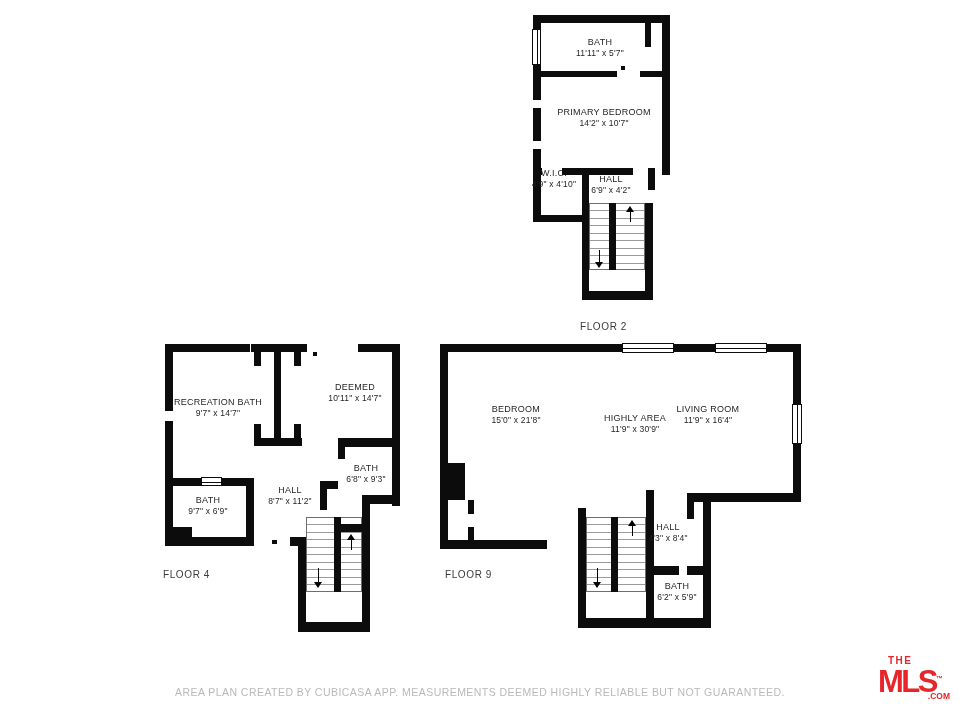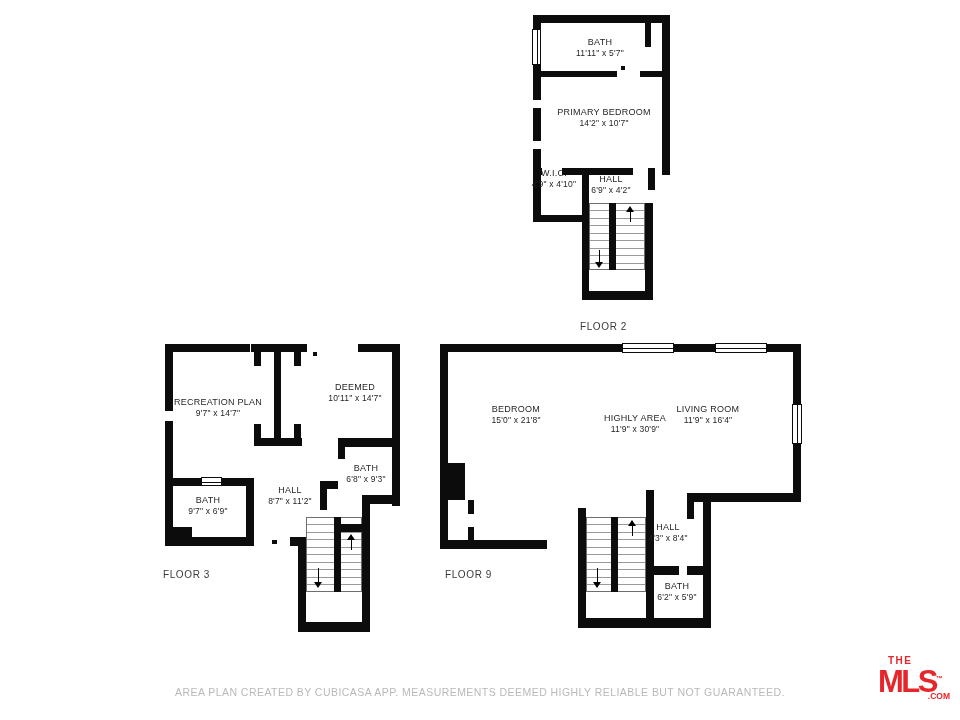--- a/index.html
+++ b/index.html
@@ -132,7 +132,7 @@
     </div>
 
   <div class="room" style="left:148px;top:397px;width:140px">
-    <div class="rname">RECREATION PLAN</div>
+    <div class="rname">RECREATION BATH</div>
     <div class="rdims">9'7" x 14'7"</div>
   </div>
   <div class="room" style="left:300px;top:382px;width:110px">

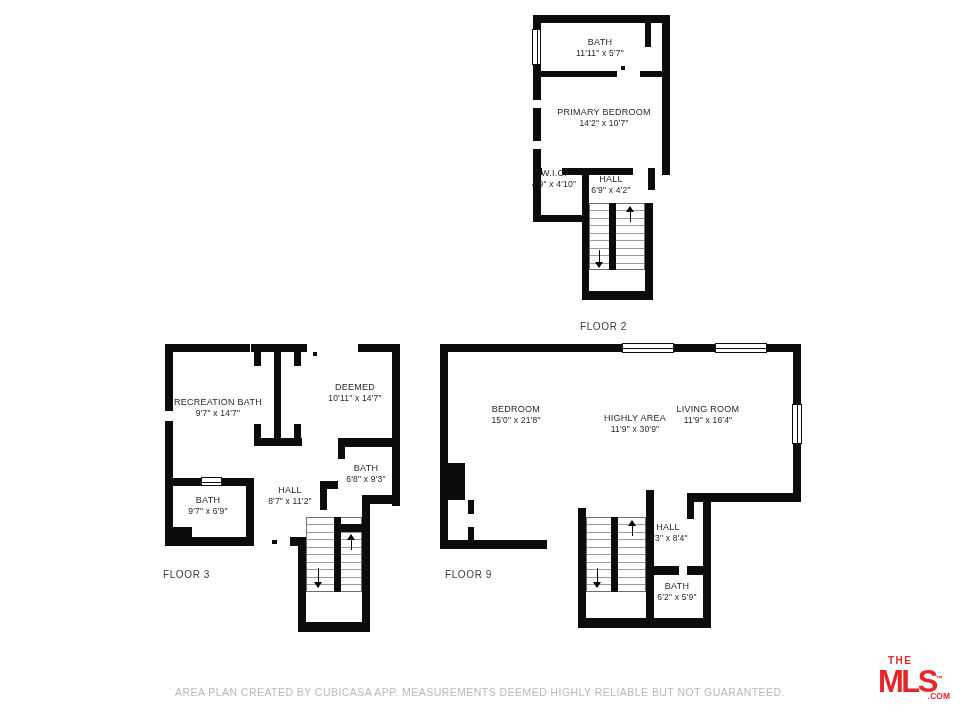--- a/index.html
+++ b/index.html
@@ -151,7 +151,7 @@
     <div class="rname">BATH</div>
     <div class="rdims">9'7" x 6'9"</div>
   </div>
-  <div class="flabel" style="left:163px;top:569px">FLOOR 3</div>
+  <div class="flabel" style="left:163px;top:569px">FLOOR 4</div>
 </div>
 
 <div>

